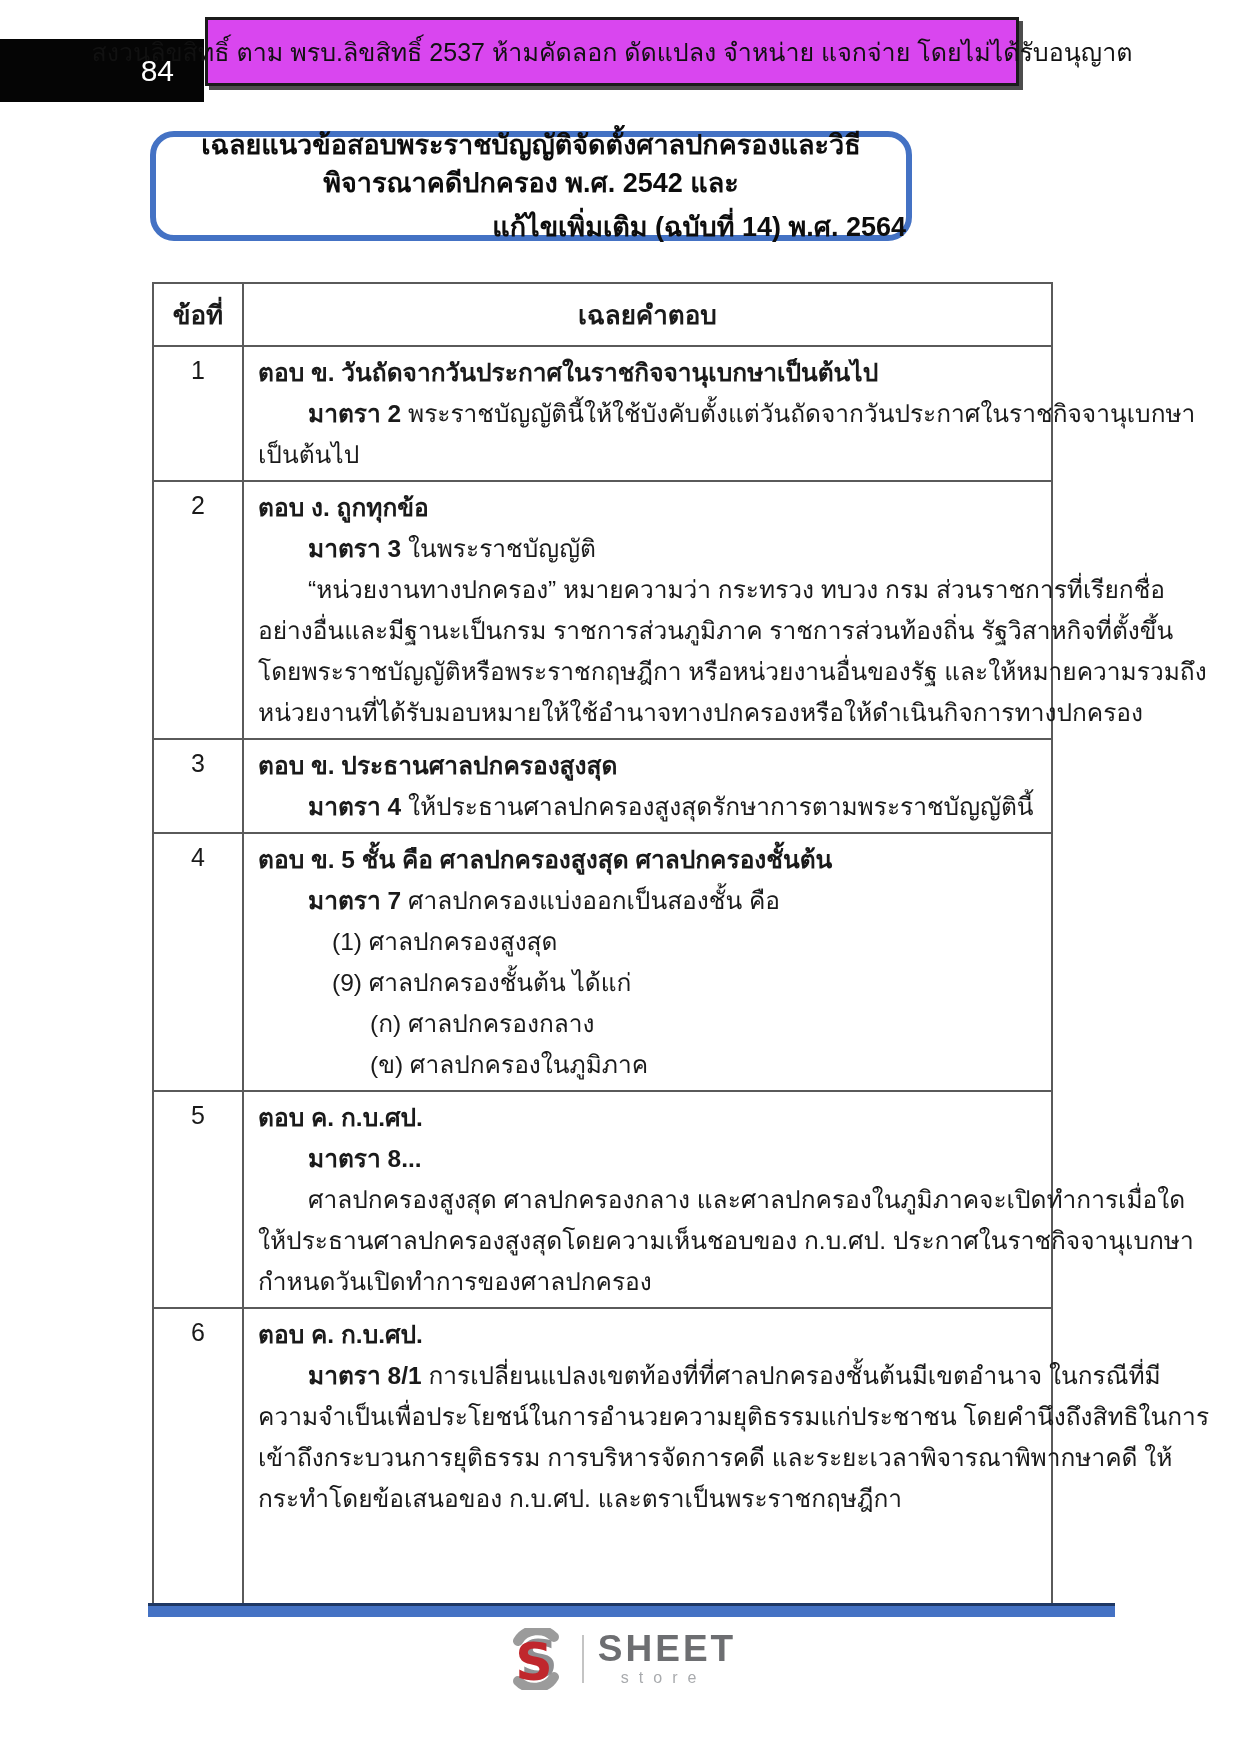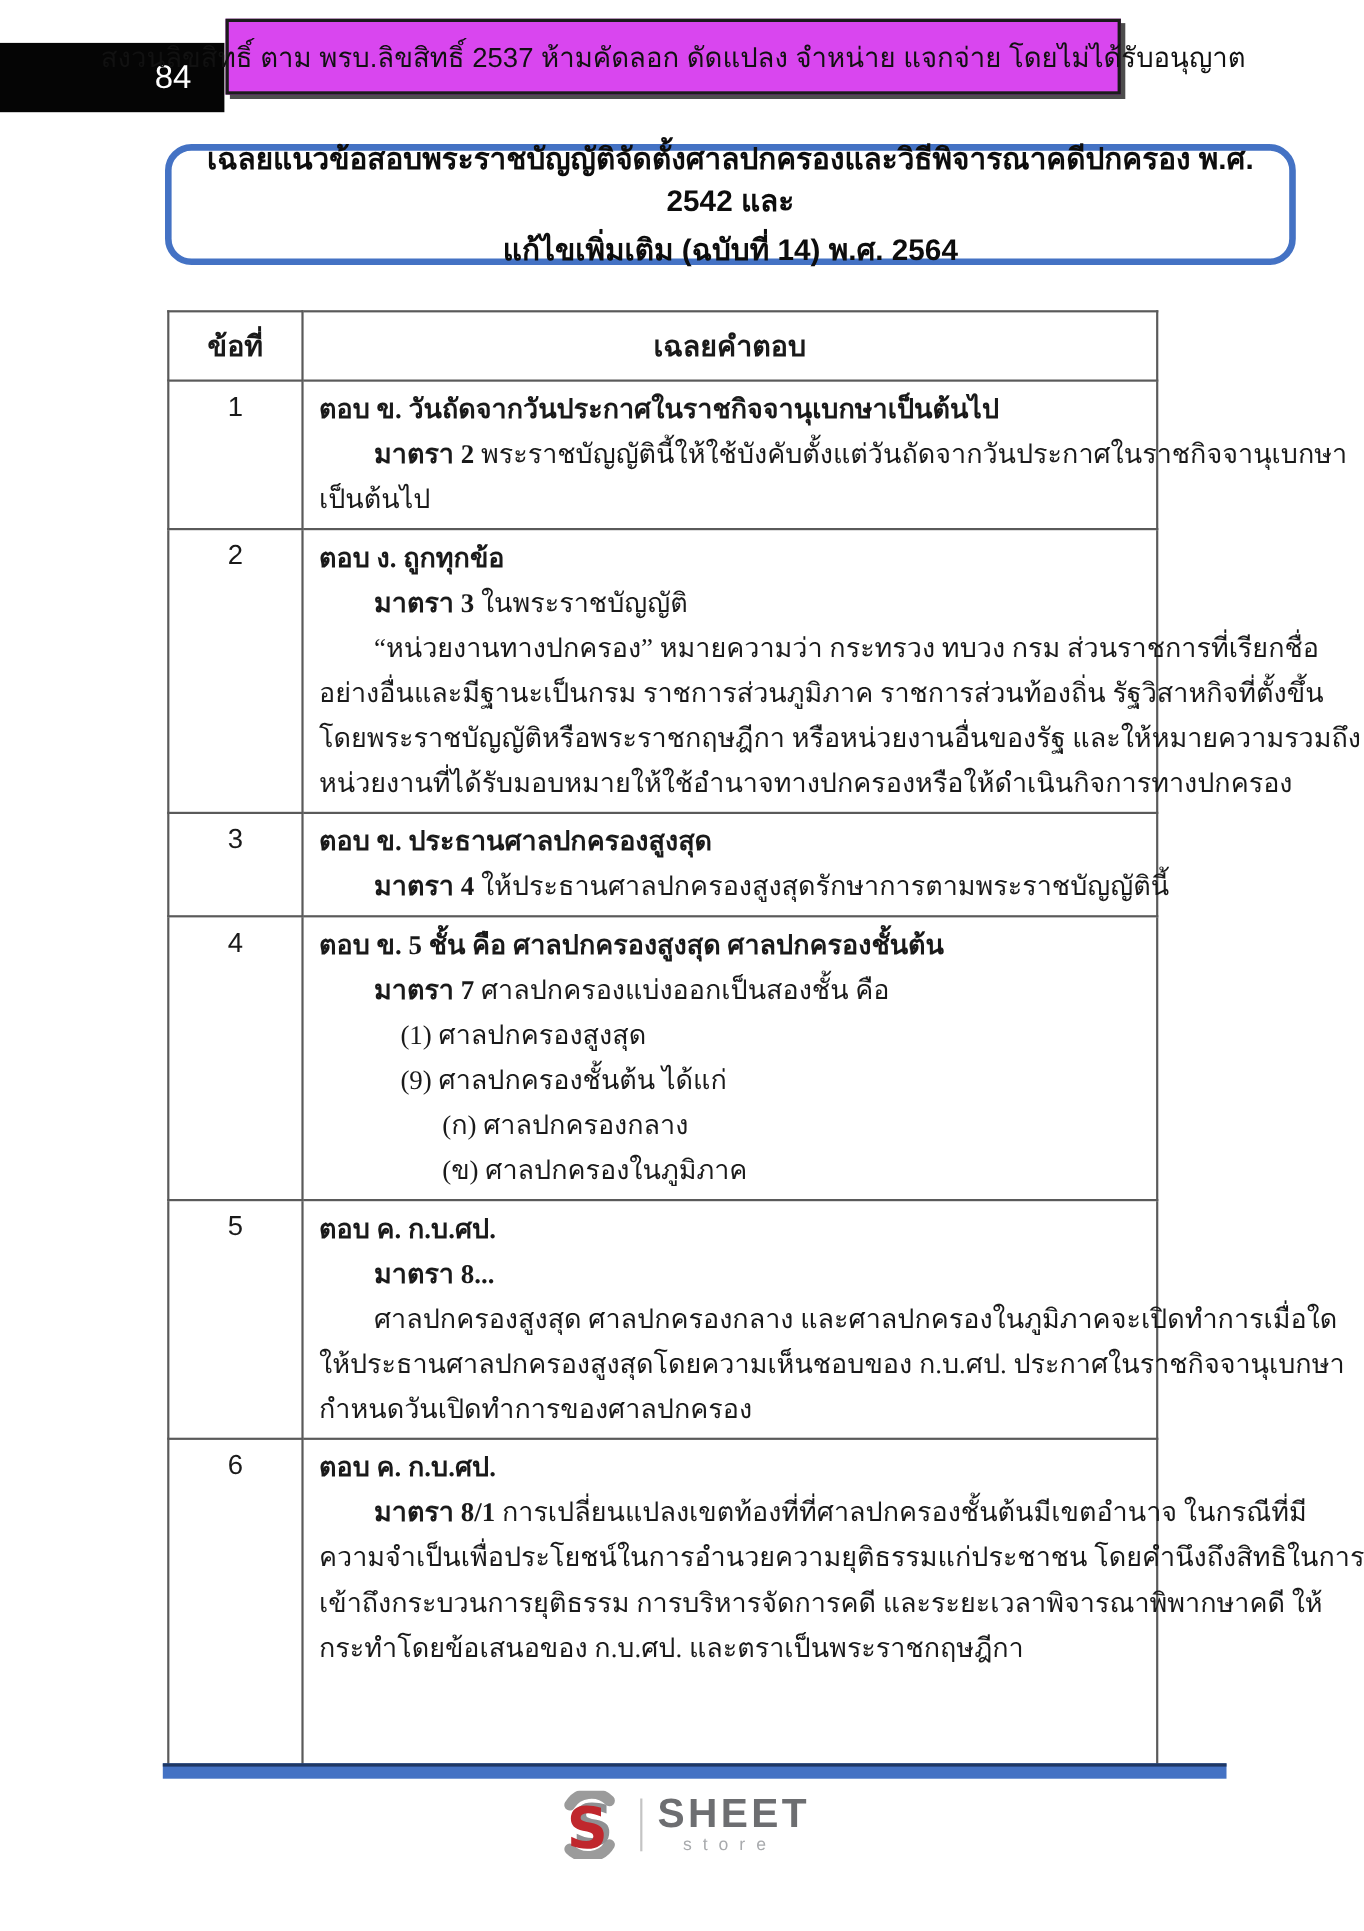--- a/index.html
+++ b/index.html
@@ -18,9 +18,9 @@
   .copyright-box span{font-size:25px;color:#111;white-space:nowrap;}
 
   
-  .title-box{position:absolute;left:150px;top:131px;width:1028px;height:110px;
+  .title-box{position:absolute;left:150px;top:131px;width:762px;height:110px;
     border:6px solid #4472C4;border-radius:24px;background:#ffffff;box-sizing:border-box;
-    display:flex;flex-direction:column;align-items:center;justify-content:center;gap:6px;}
+    display:flex;flex-direction:column;align-items:flex-end;justify-content:center;gap:6px;}
   .title-box .tline{font-weight:bold;font-size:27px;line-height:38px;text-align:center;color:#0d0d0d;}
 
   

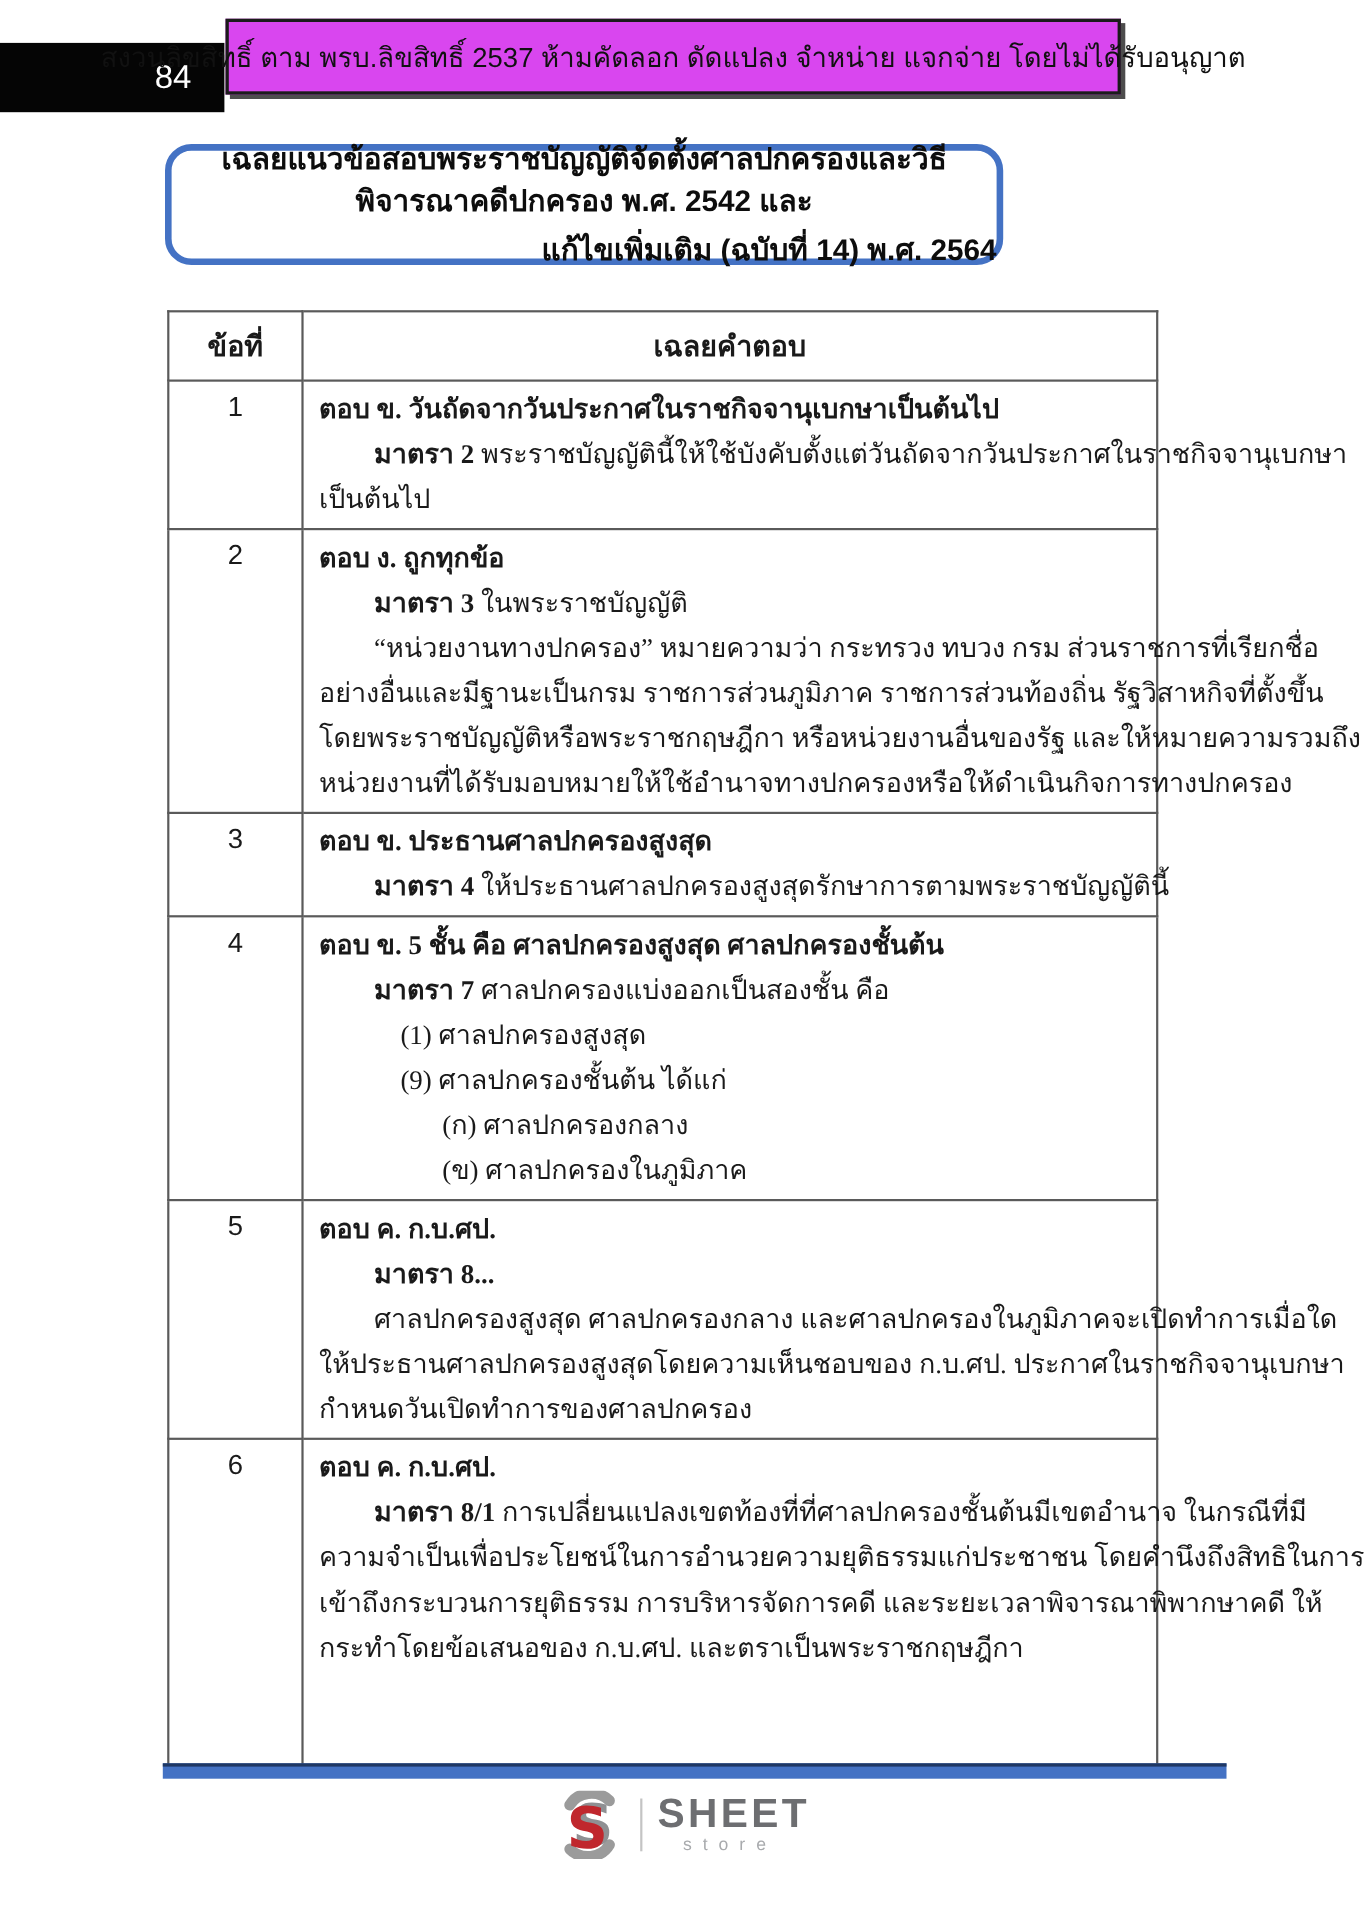--- a/index.html
+++ b/index.html
@@ -27,7 +27,7 @@
   table.ans-table{position:absolute;left:152px;top:282px;width:901px;border-collapse:collapse;
     table-layout:fixed;background:#ffffff;}
   table.ans-table, table.ans-table td, table.ans-table th{border:2px solid #5a5a5a;}
-  table.ans-table th{font-size:26px;font-weight:bold;padding:10px 20px;}
+  table.ans-table th{font-size:26px;font-weight:bold;padding:10px 4px;}
   th.col-num{width:80px;}
   td.num-cell{vertical-align:top;text-align:center;font-size:25px;padding-top:9px;}
   td.ans-cell{vertical-align:top;padding:5px 16px 5px 14px;}

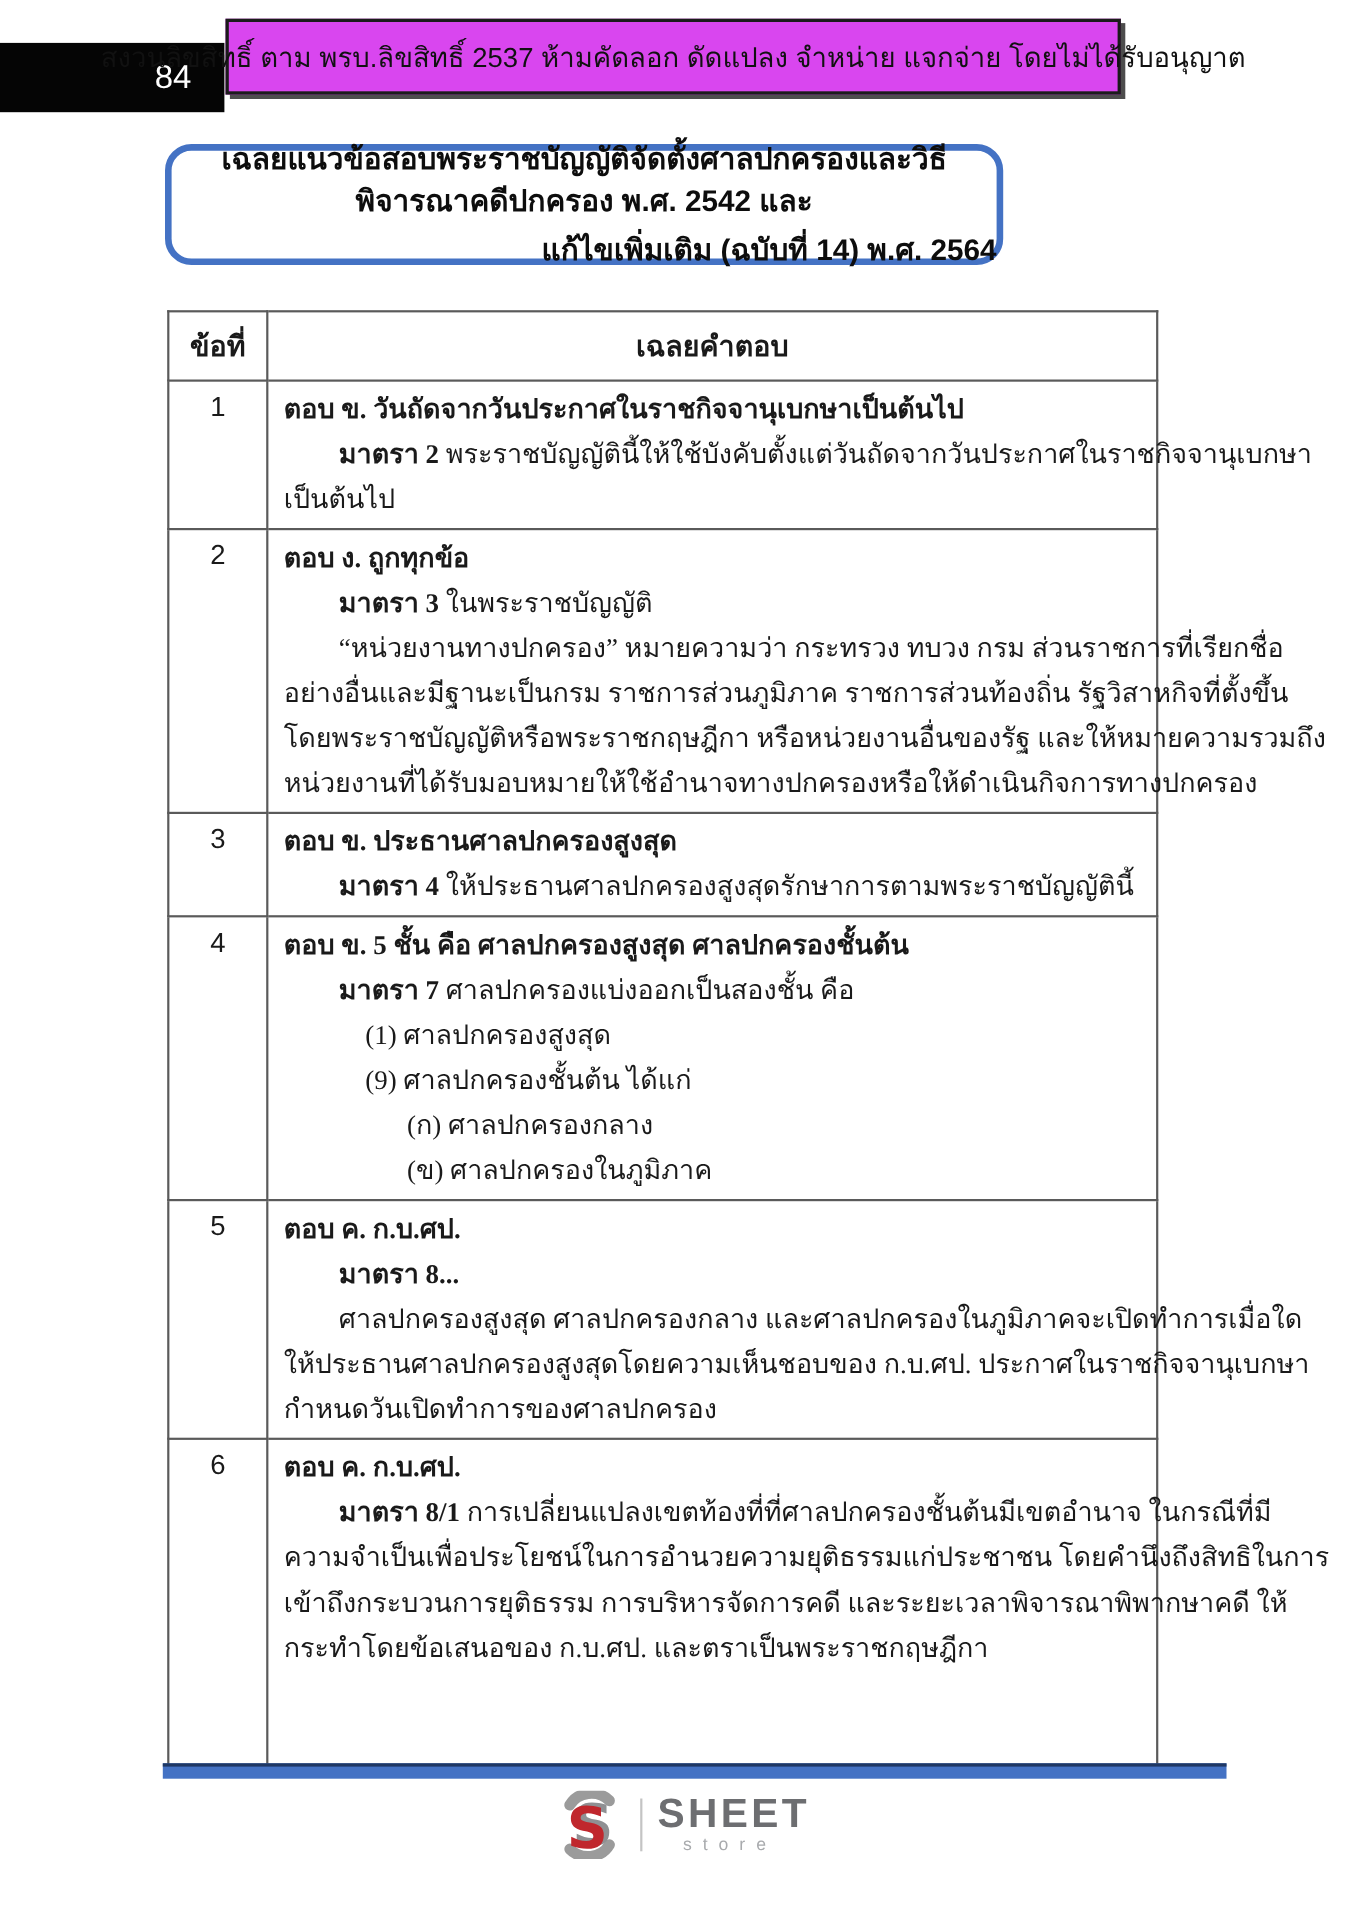--- a/index.html
+++ b/index.html
@@ -31,7 +31,7 @@
   th.col-num{width:80px;}
   td.num-cell{vertical-align:top;text-align:center;font-size:25px;padding-top:9px;}
   td.ans-cell{vertical-align:top;padding:5px 16px 5px 14px;}
-  .line{font-size:24.5px;line-height:41px;white-space:nowrap;overflow:visible;font-family:Liberation Serif, serif;}
+  .line{font-size:24.5px;line-height:41px;white-space:nowrap;overflow:visible;}
   .line .b{font-weight:bold;}
   .ind-0{padding-left:0;}
   .ind-1{padding-left:50px;}

